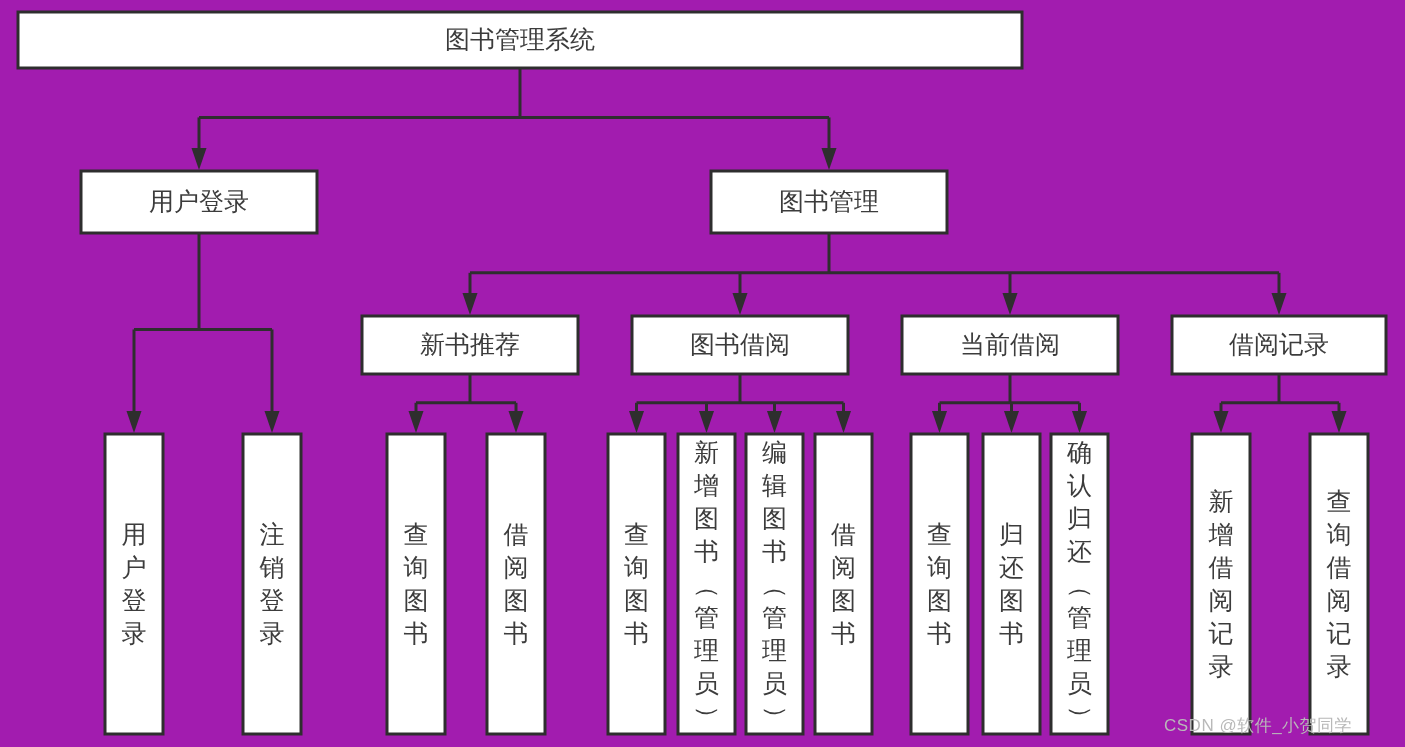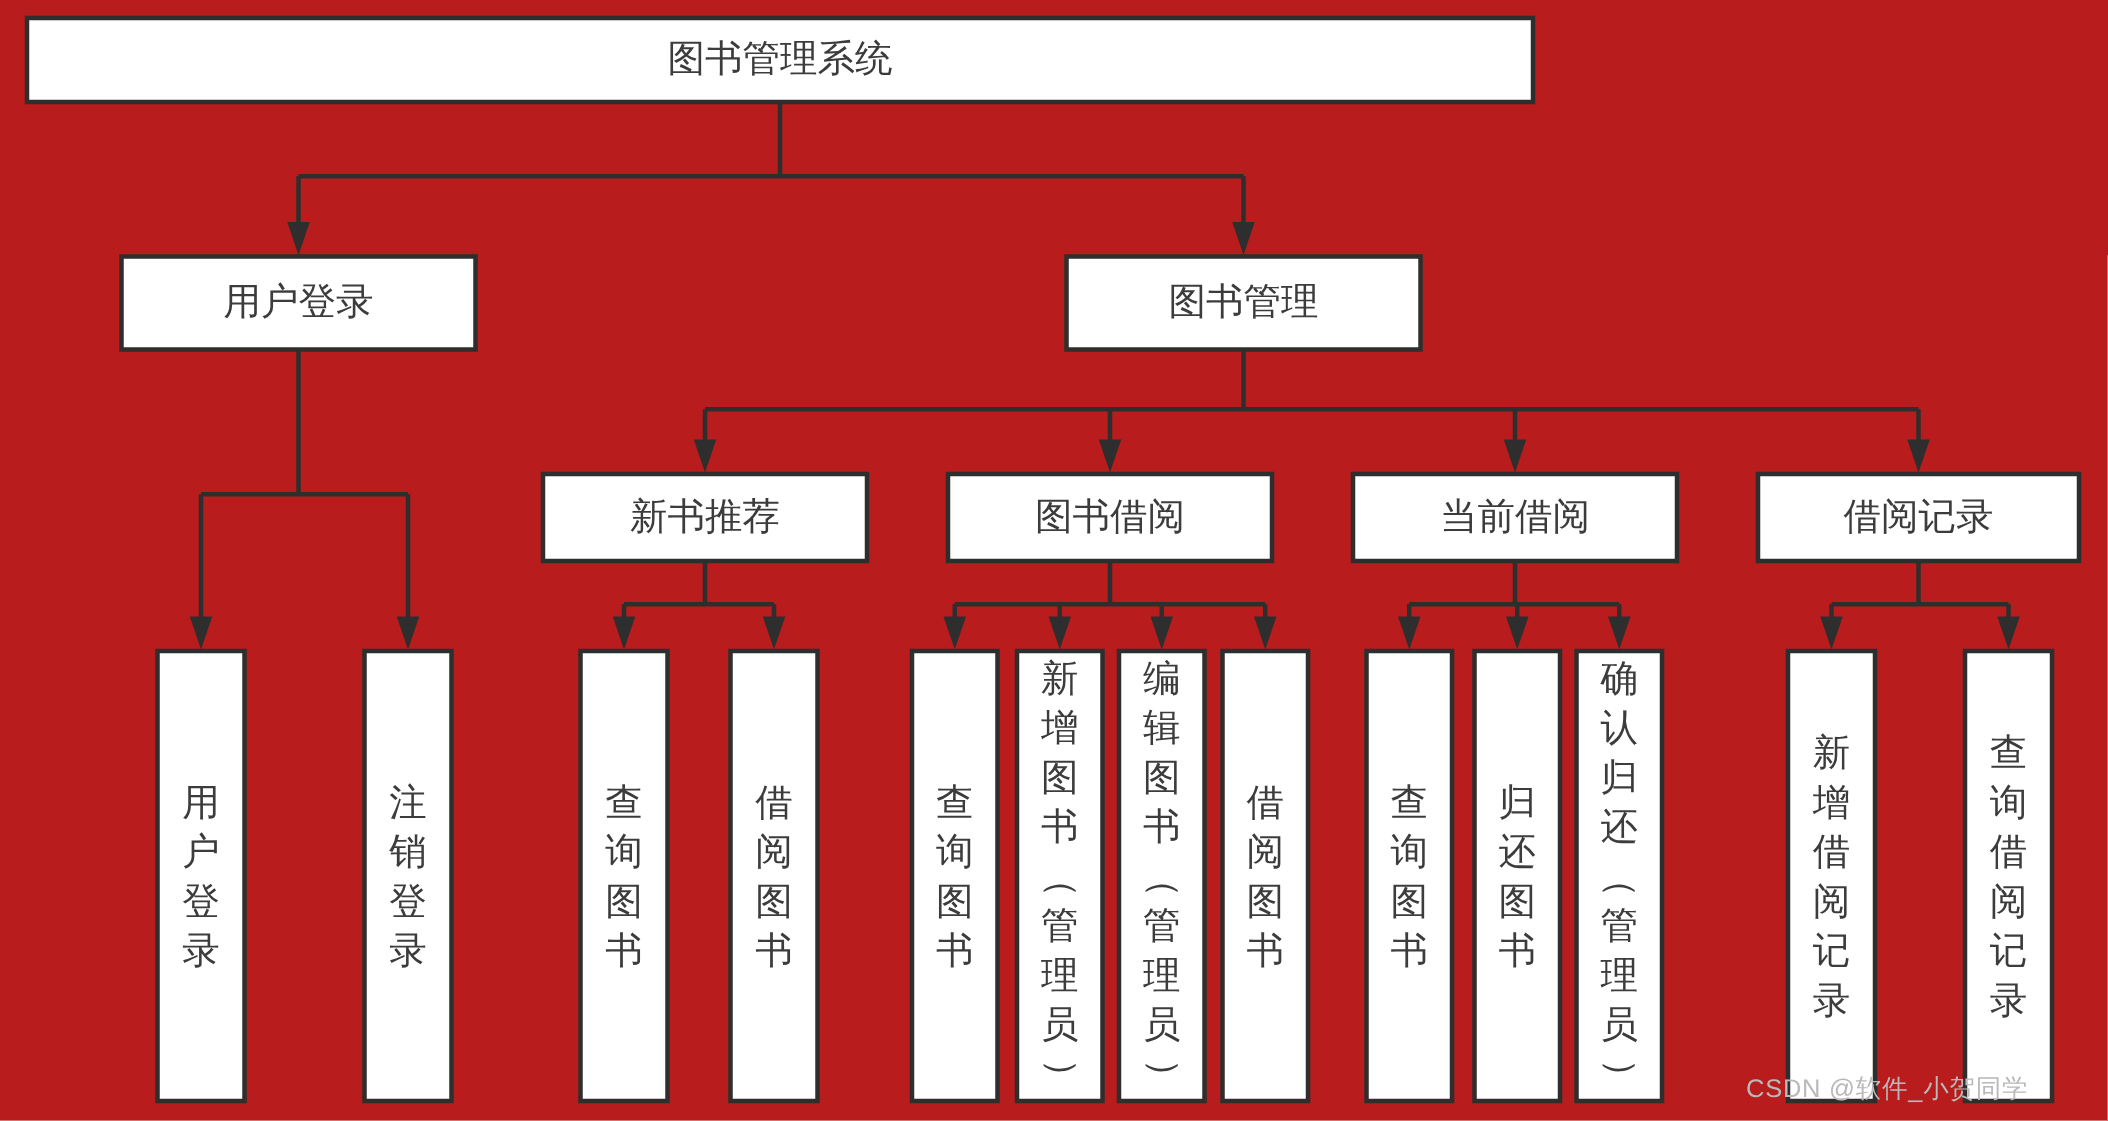--- a/index.html
+++ b/index.html
@@ -8,7 +8,7 @@
     font-family:"Liberation Sans","DejaVu Sans",sans-serif;
     -webkit-font-smoothing:antialiased;
   }
-  #diagram-root{position:relative;width:1405px;height:747px;background:#b91c1c;}
+  #diagram-root{position:relative;width:1405px;height:747px;background:#a21caf;}
   svg#flow{position:absolute;left:0;top:0;width:1405px;height:747px;}
   .node-rect{fill:#ffffff;stroke:#2e2e2e;stroke-width:3;}
   .connector{stroke:#2e2e2e;stroke-width:3;fill:none;}

